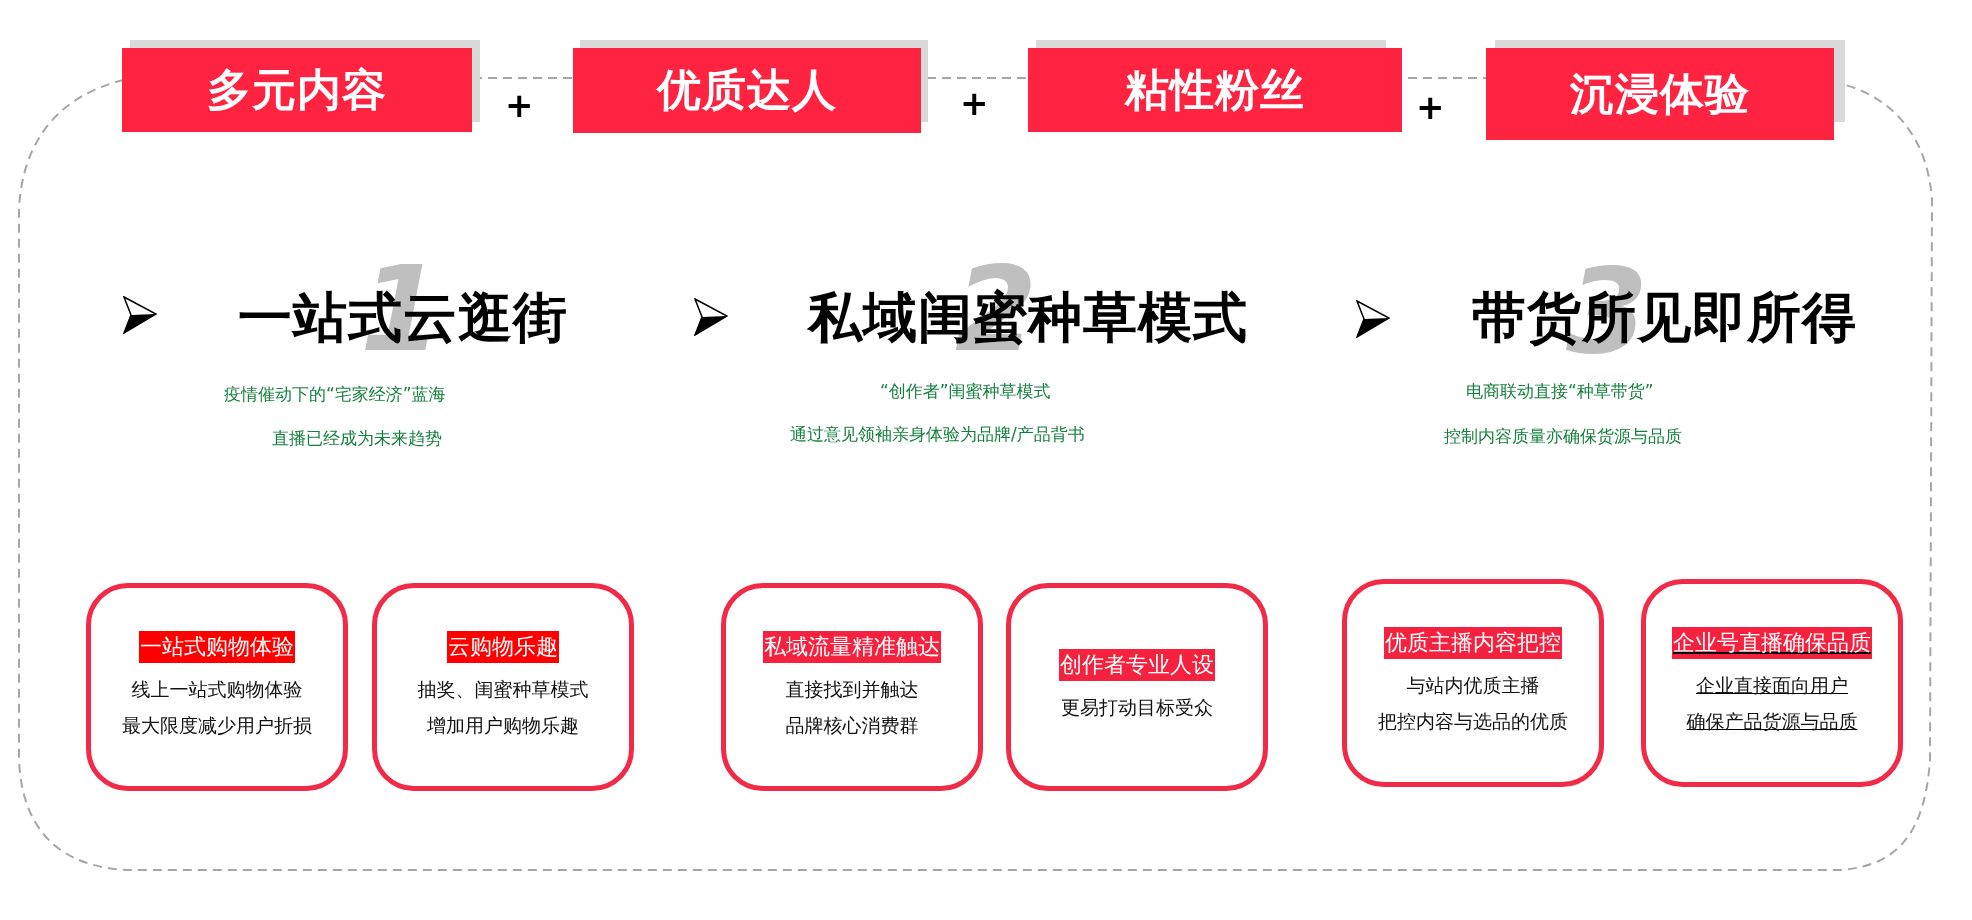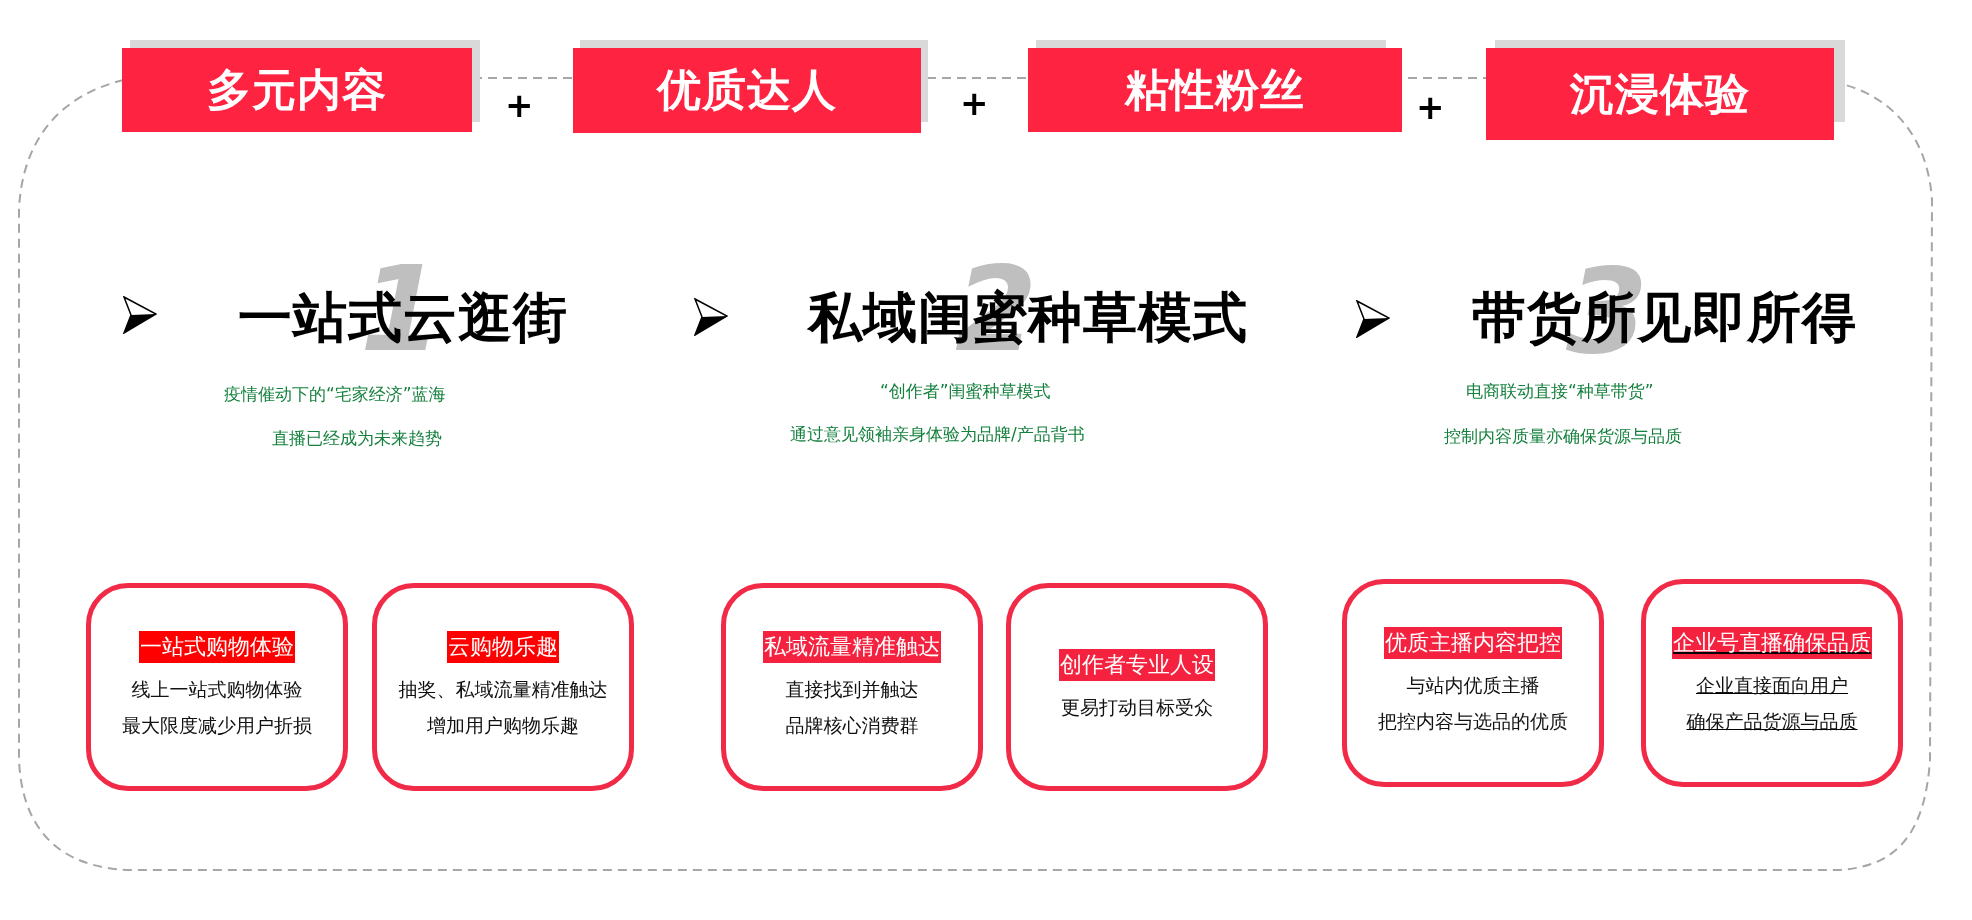--- a/index.html
+++ b/index.html
@@ -73,7 +73,7 @@
   </div>
   <div class="card" style="left:372px;top:583px;">
     <div class="card-title pure">云购物乐趣</div>
-    <div class="card-line">抽奖、私域流量精准触达</div>
+    <div class="card-line">抽奖、闺蜜种草模式</div>
     <div class="card-line">增加用户购物乐趣</div>
   </div>
 </div>

